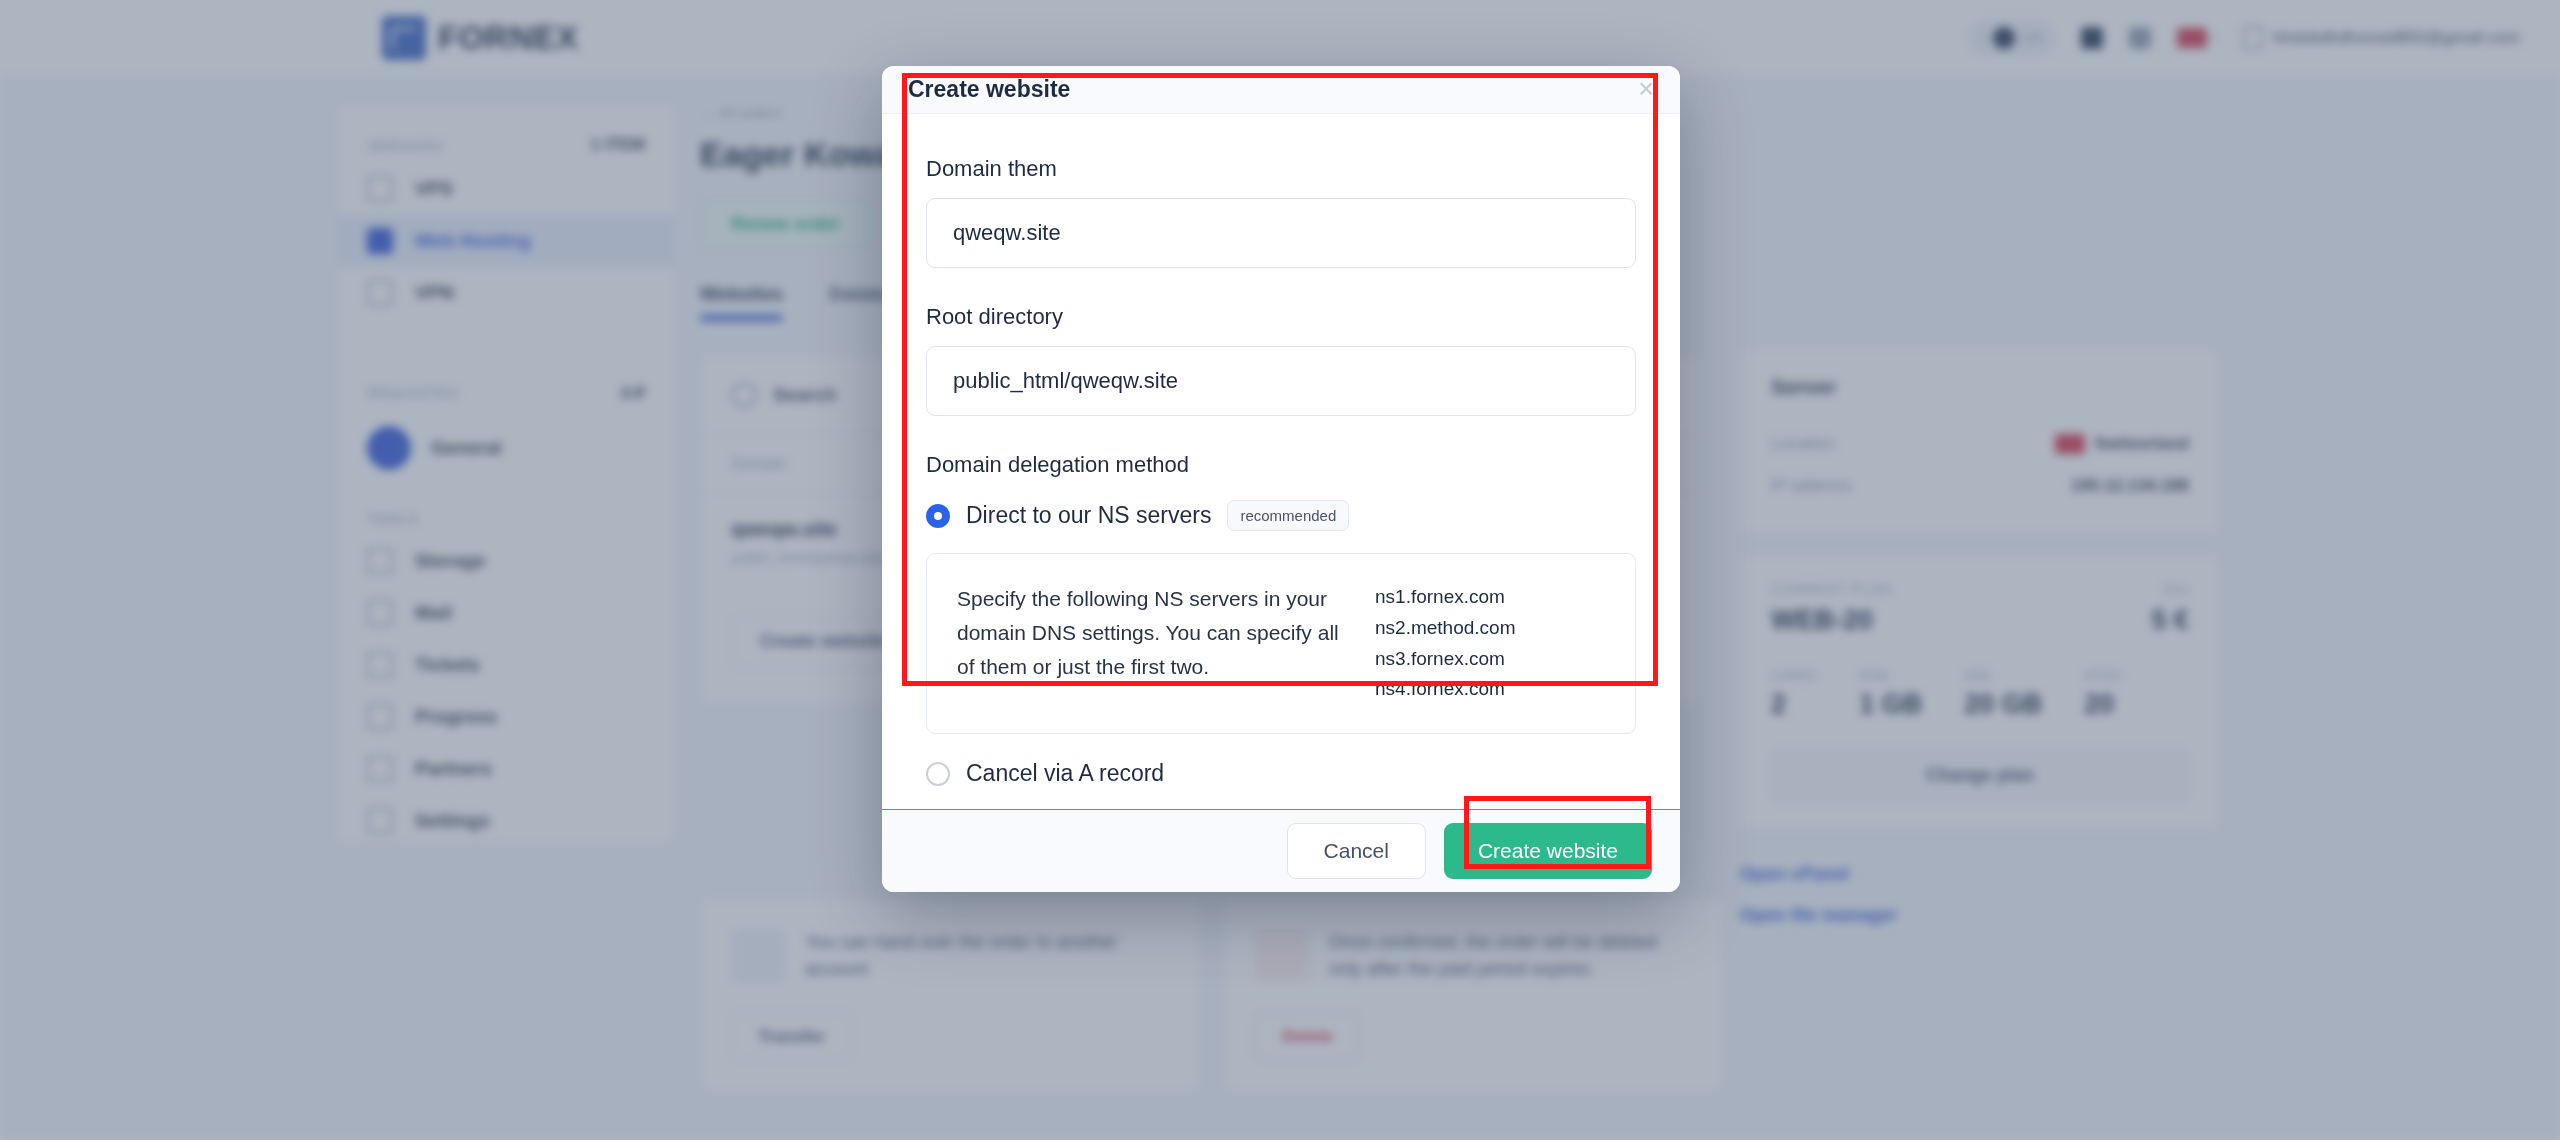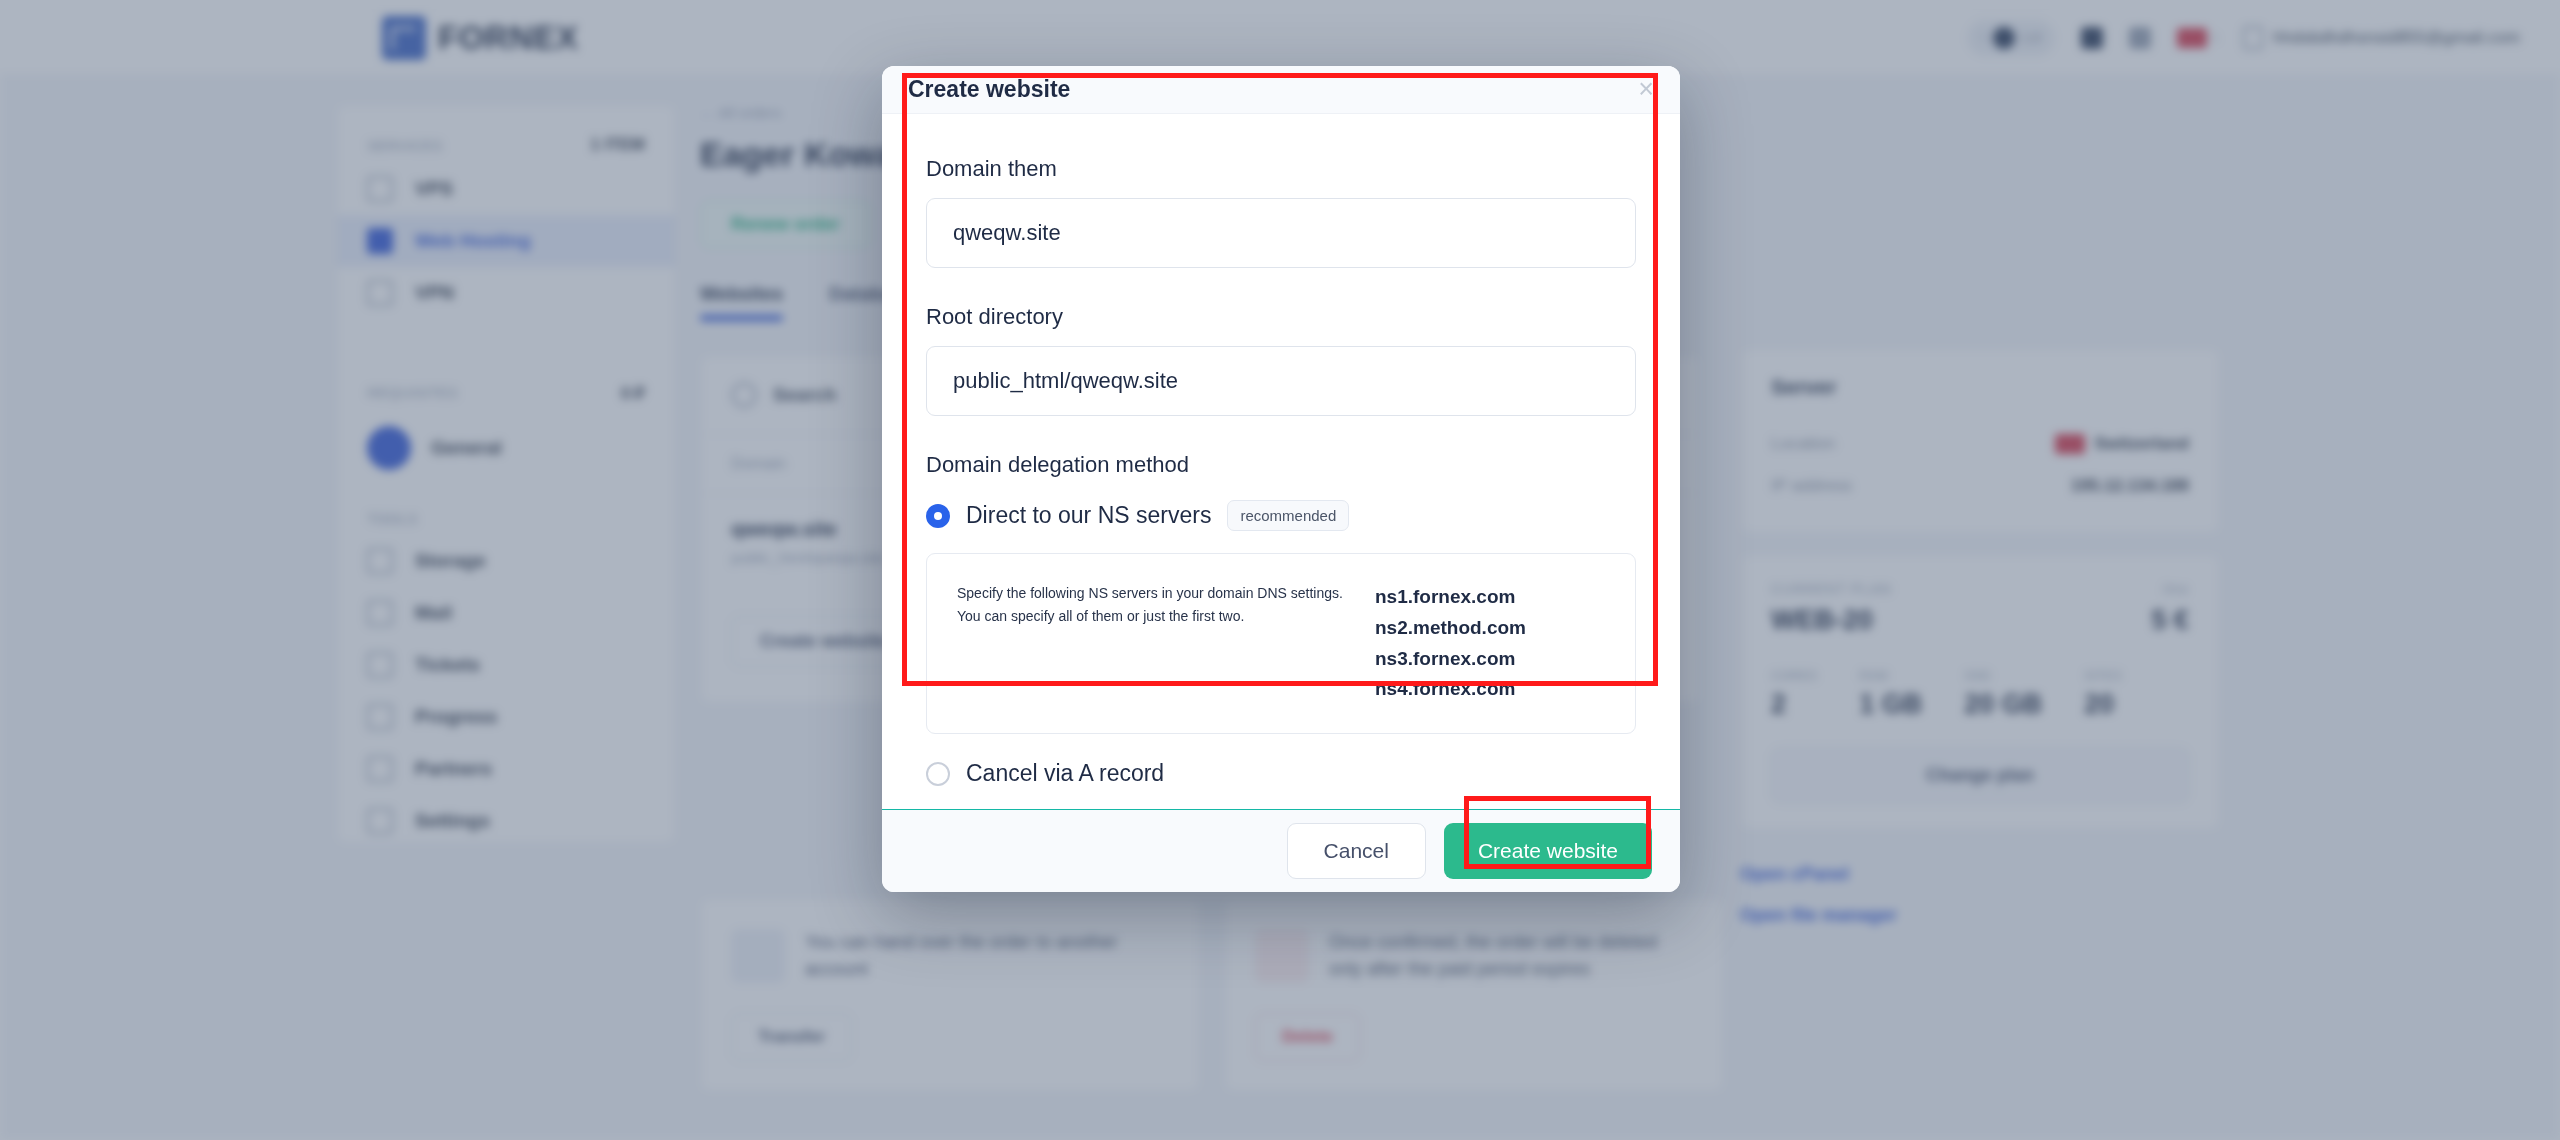--- a/index.html
+++ b/index.html
@@ -174,7 +174,7 @@
     border: 1px solid #e6eaf1; border-radius: 9px; padding: 28px 30px;
     display: flex; gap: 30px; min-height: 180px;
   }
-  .ns-desc { flex: 1; font-size: 14px; color: #28334a; line-height: 1.62; max-width: 420px; }
+  .ns-desc { flex: 1; font-size: 21px; color: #28334a; line-height: 1.62; max-width: 420px; }
   .ns-list { width: 230px; font-weight: bold; }
   .ns-item { font-size: 19px; color: #1f2b45; line-height: 1.62; }
 

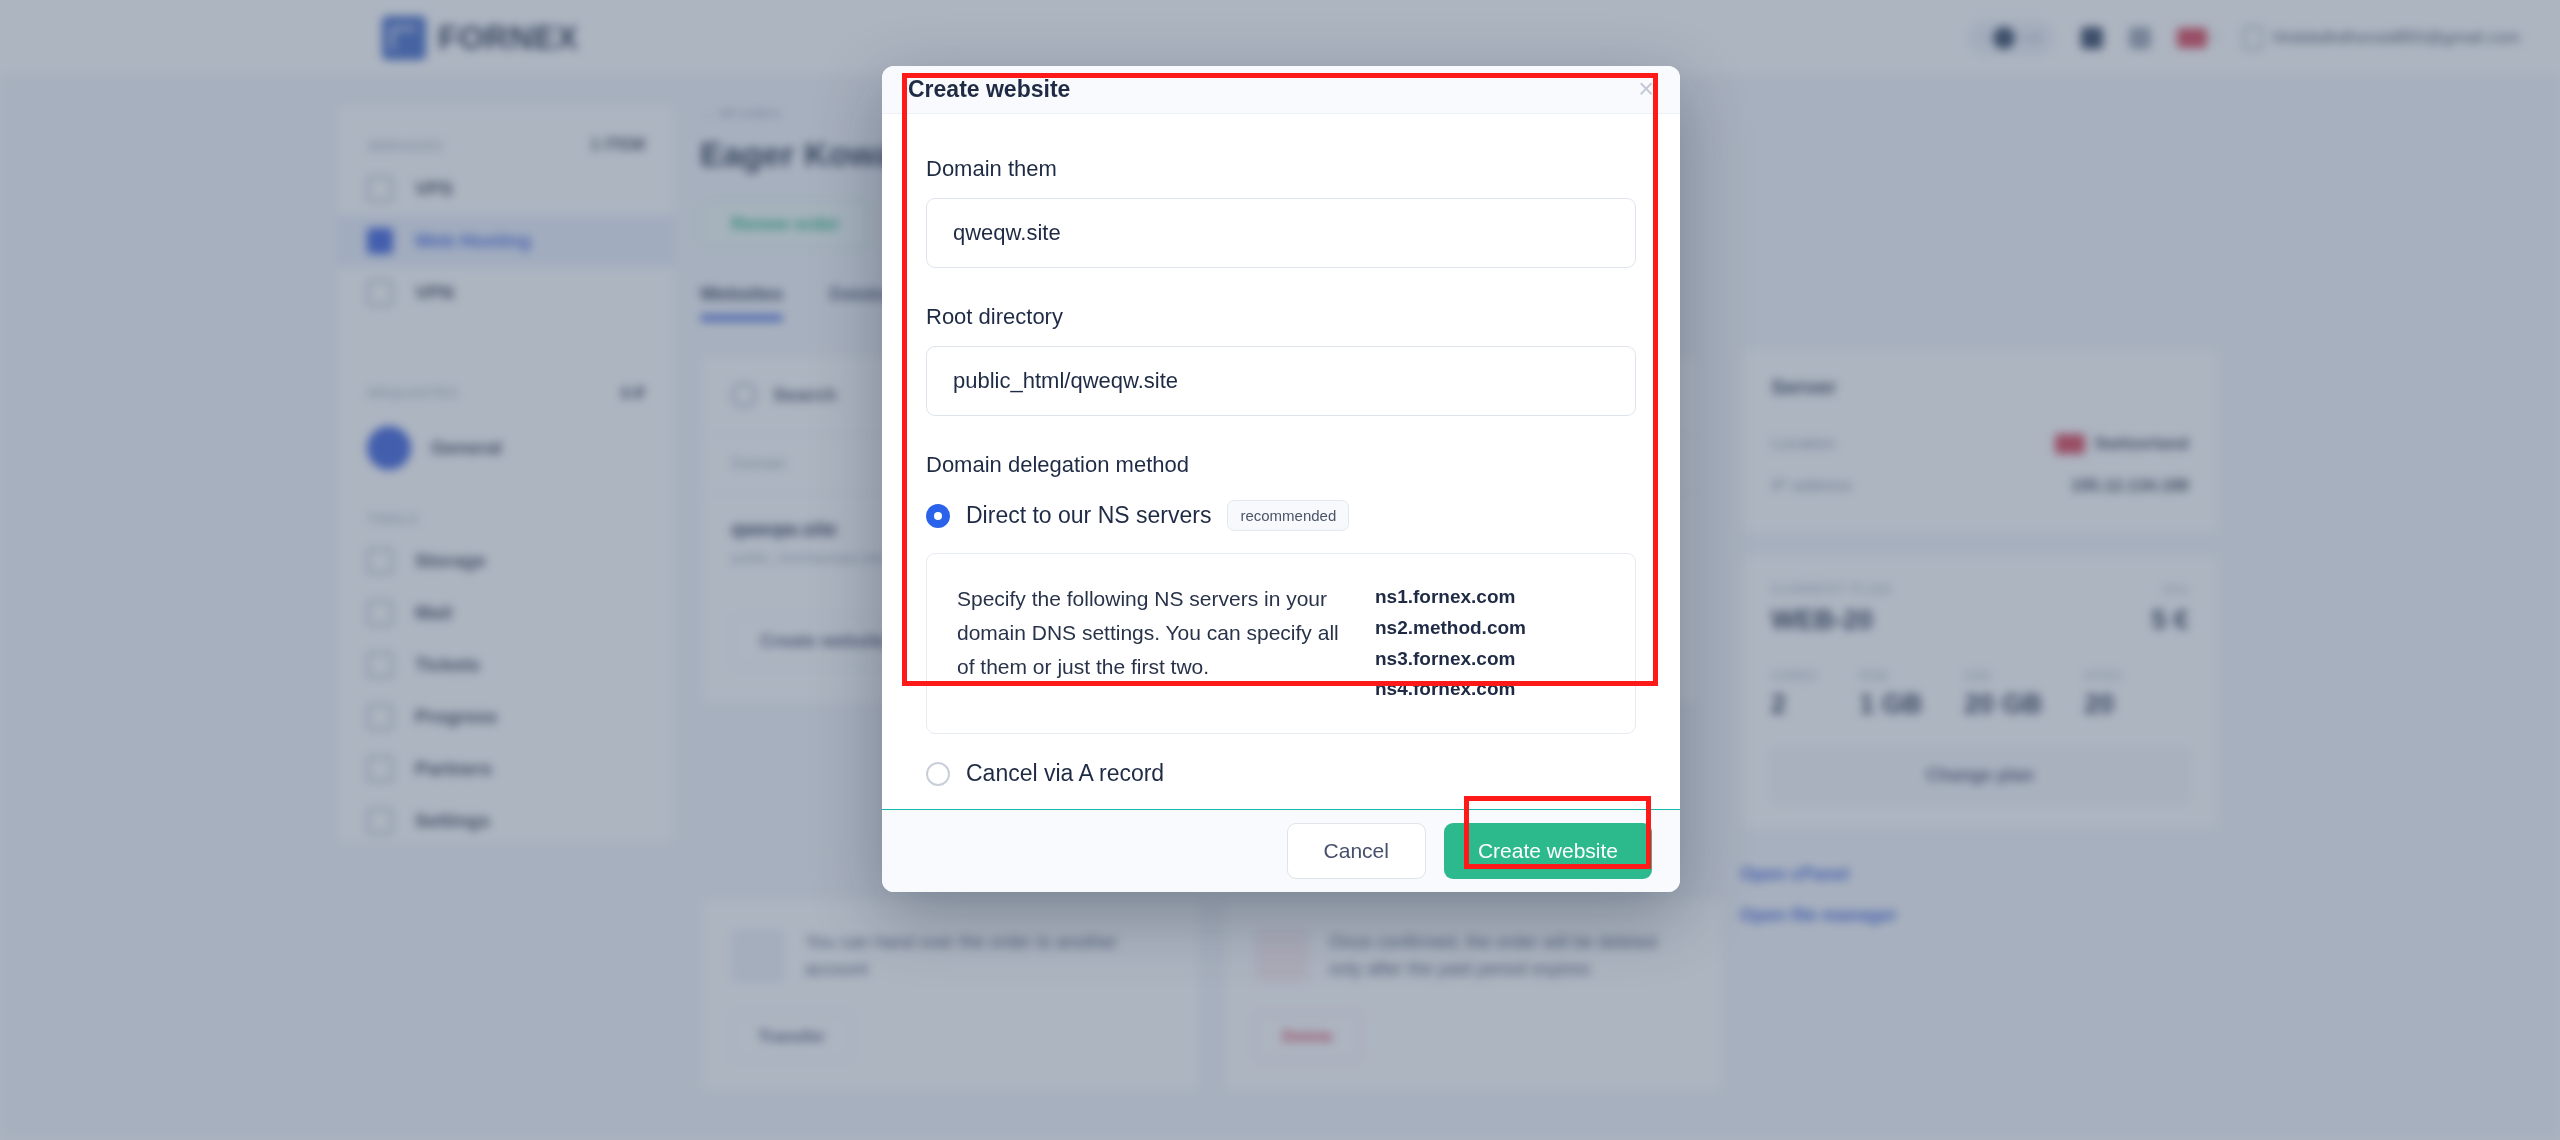--- a/index.html
+++ b/index.html
@@ -175,7 +175,7 @@
     display: flex; gap: 30px; min-height: 180px;
   }
   .ns-desc { flex: 1; font-size: 21px; color: #28334a; line-height: 1.62; max-width: 420px; }
-  .ns-list { width: 230px; font-weight: bold; }
+  .ns-list { width: 230px; }
   .ns-item { font-size: 19px; color: #1f2b45; line-height: 1.62; }
 
   .modal-foot {

